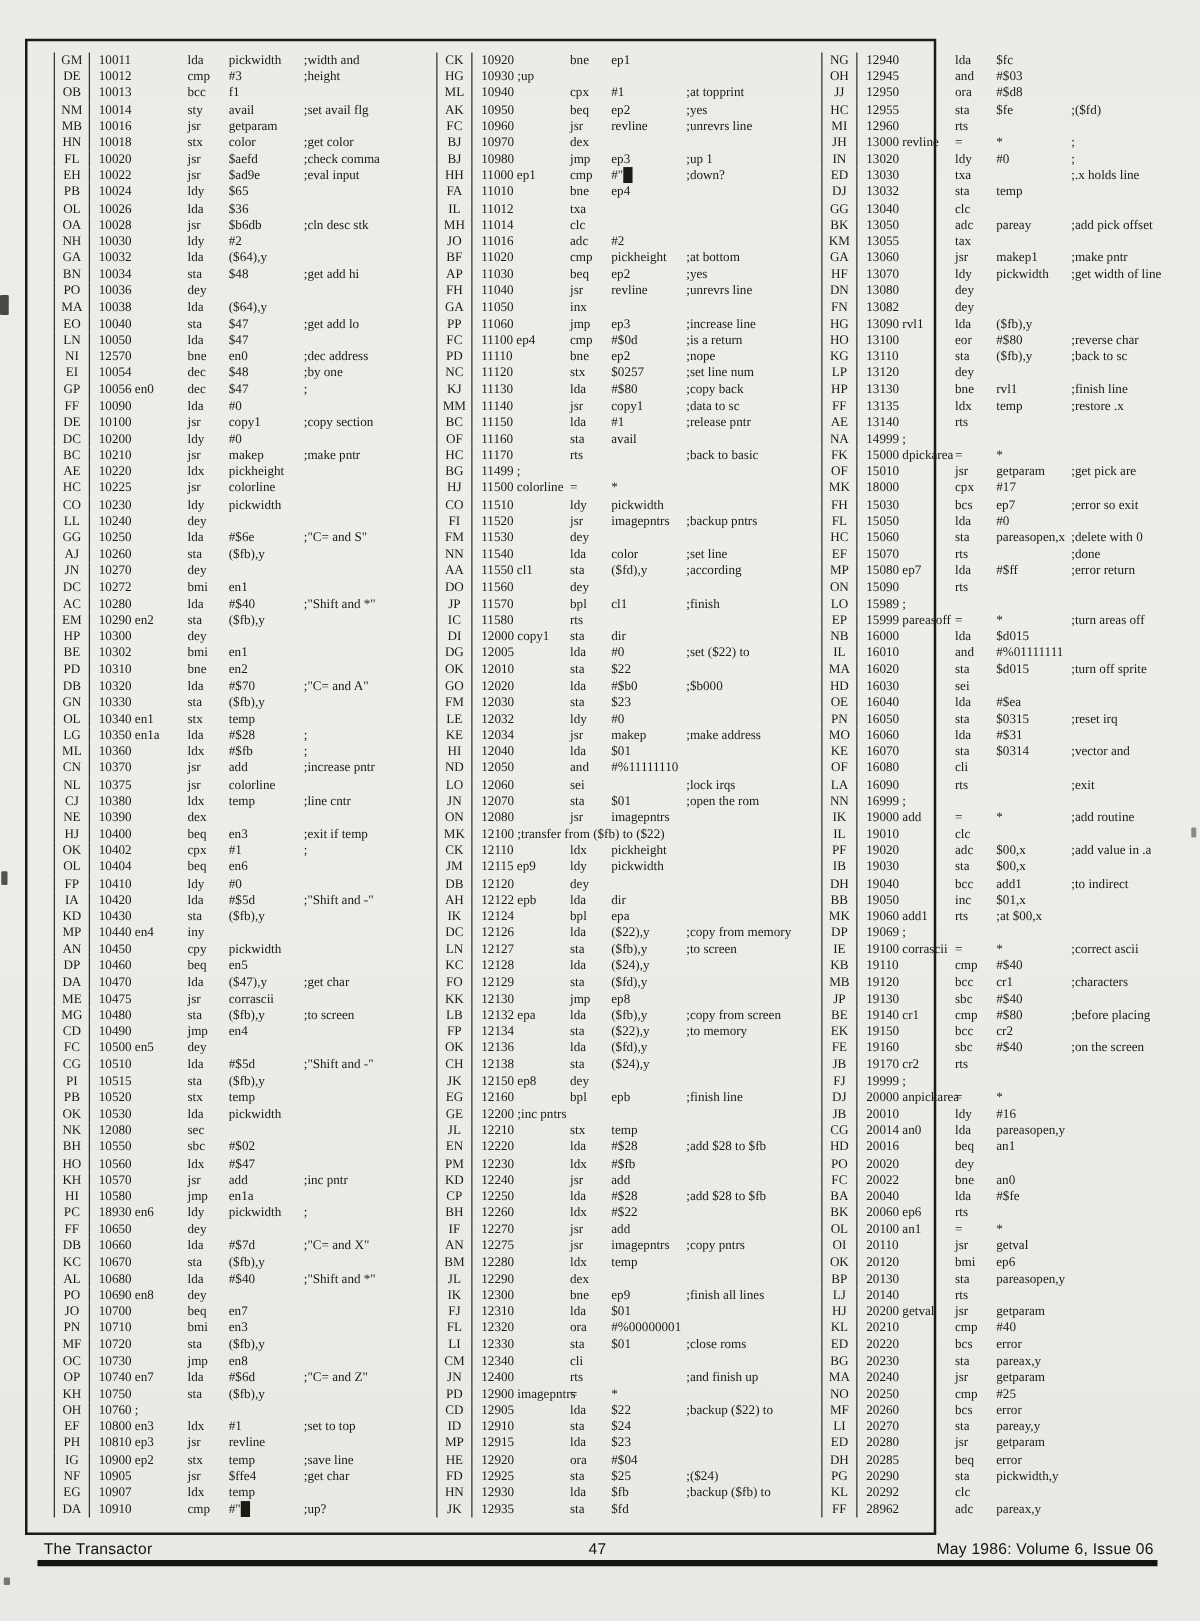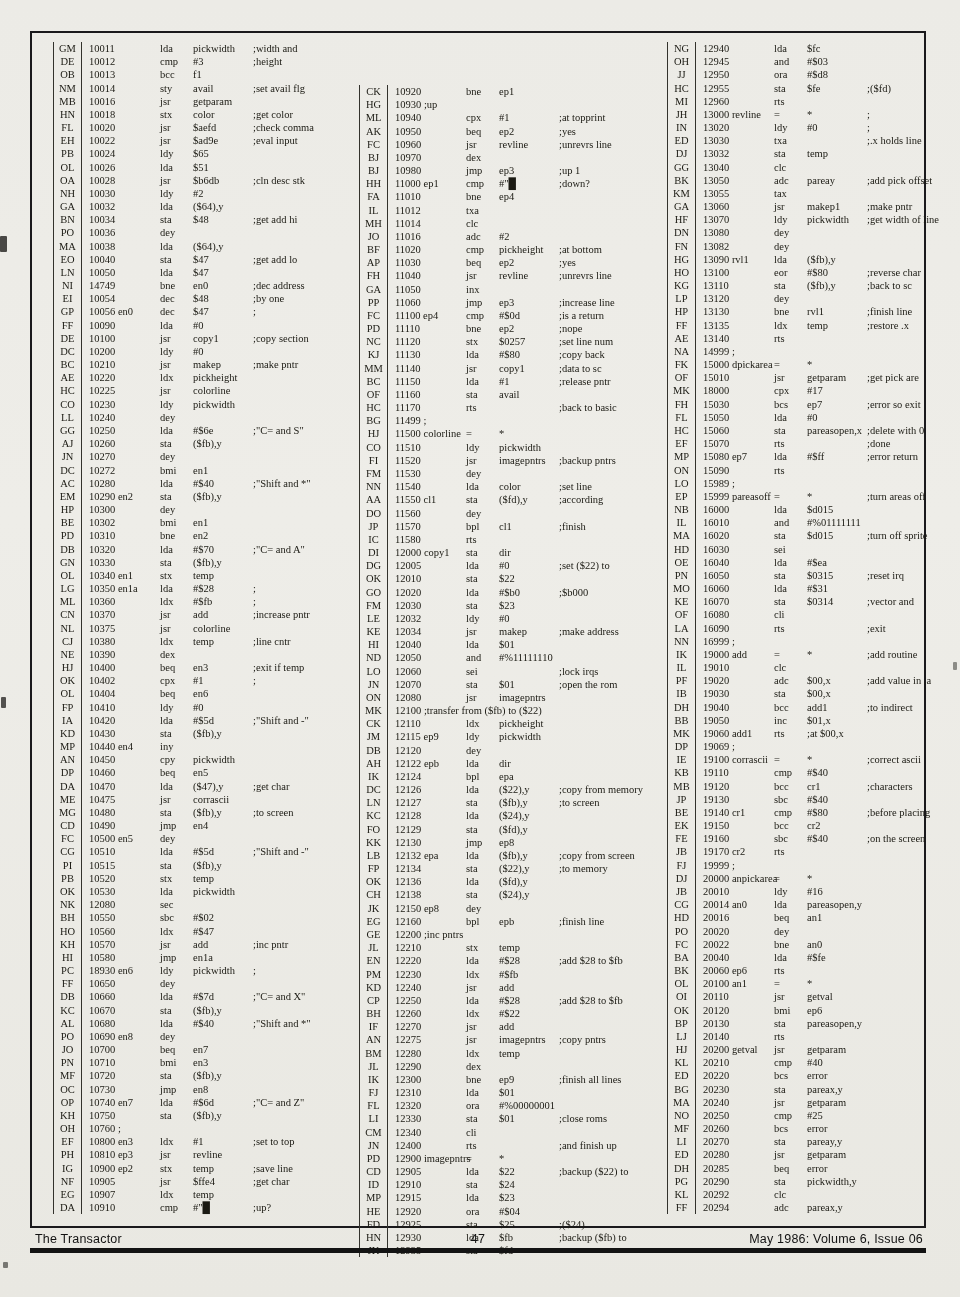--- a/index.html
+++ b/index.html
@@ -13,7 +13,7 @@
     background:linear-gradient(180deg,#ecebe6 0%, #eeede8 40%, #e9e8e2 100%);
   }
   .frame {
-    position:absolute; left:30px; top:31px; width:896px; height:1197px;
+    position:absolute; left:20px; top:31px; width:729px; height:1197px;
     border:2px solid #1a191c; box-sizing:border-box;padding-left:16px;
   }
   .col { position:absolute; top:9px; width:302px; }

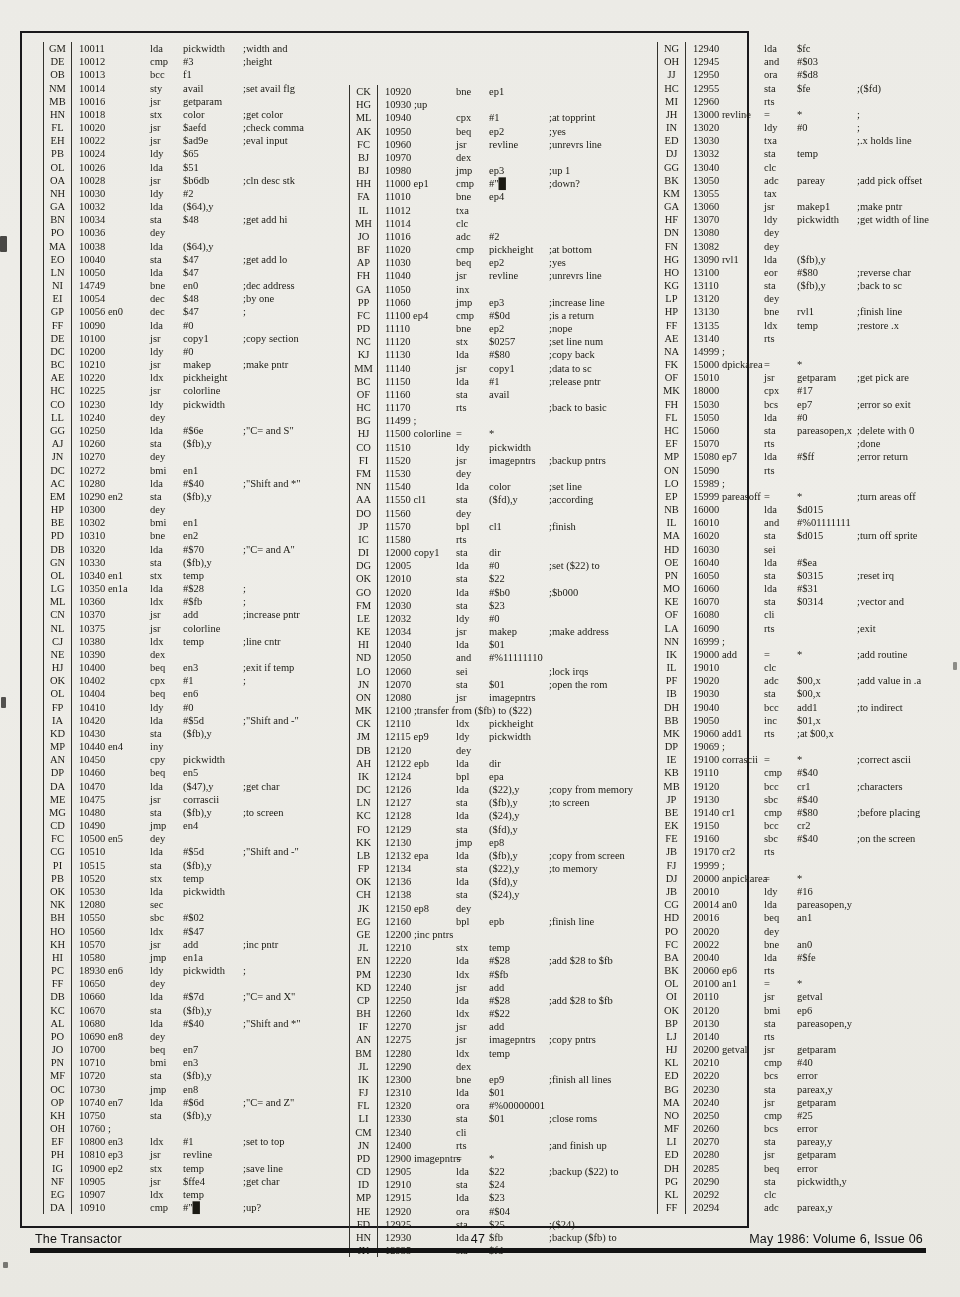--- a/index.html
+++ b/index.html
@@ -18,7 +18,7 @@
   }
   .col { position:absolute; top:9px; width:302px; }
   #col0 { left:21px; }
-  #col1 { left:327px;margin-top:43px; }
+  #col1 { left:327px; }
   #col2 { left:635px; }
   .row {
     display:flex; height:13.18px; line-height:13.18px;

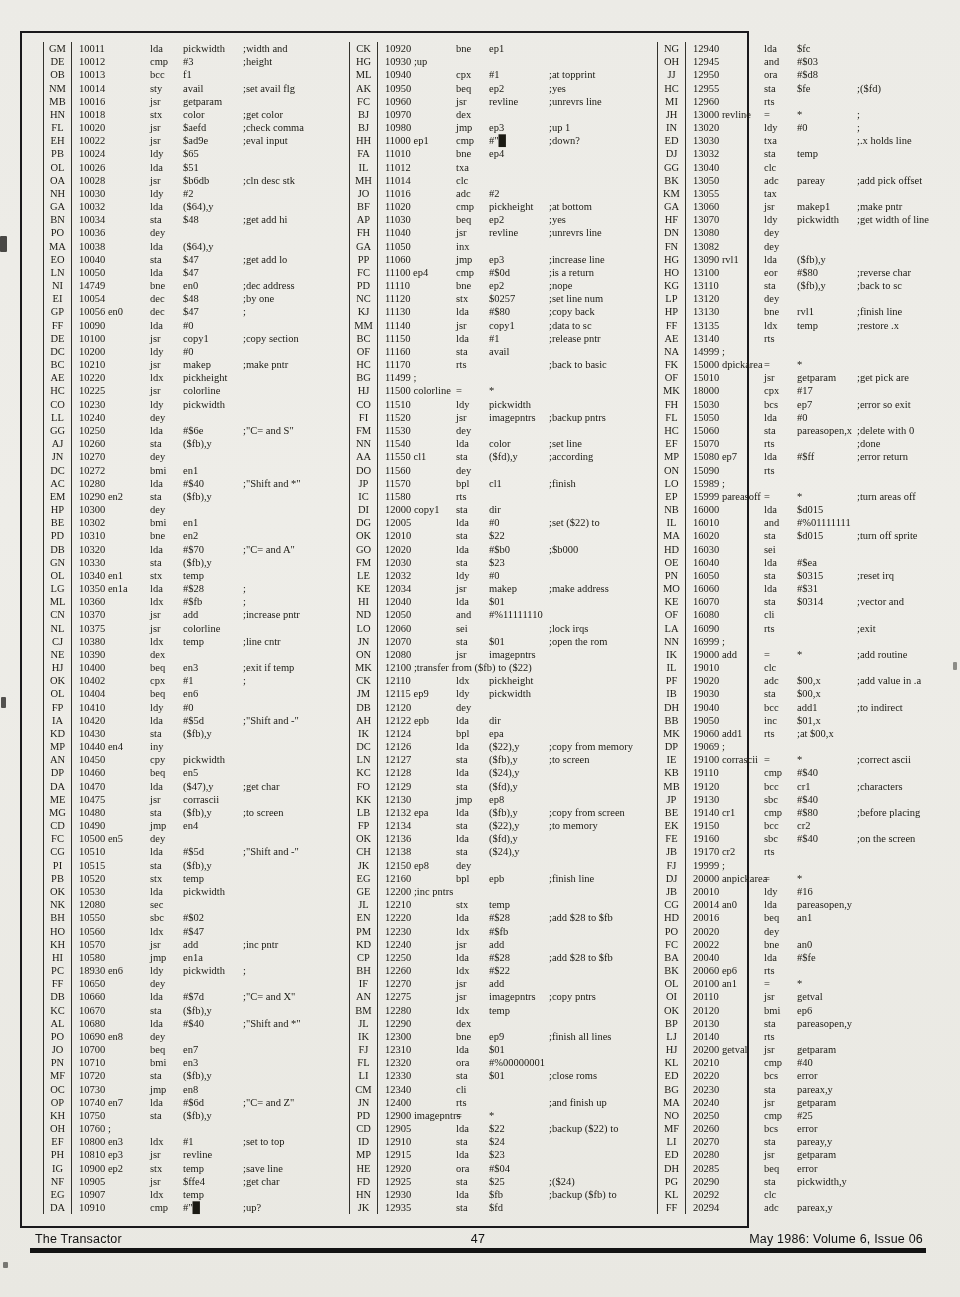--- a/index.html
+++ b/index.html
@@ -64,7 +64,7 @@
       <div class="row"><span class="cs">FL</span><span class="ln">10020</span><span class="op">jsr</span><span class="ar">$aefd</span><span class="cm">;check comma</span></div>
       <div class="row"><span class="cs">EH</span><span class="ln">10022</span><span class="op">jsr</span><span class="ar">$ad9e</span><span class="cm">;eval input</span></div>
       <div class="row"><span class="cs">PB</span><span class="ln">10024</span><span class="op">ldy</span><span class="ar">$65</span><span class="cm"></span></div>
-      <div class="row"><span class="cs">OL</span><span class="ln">10026</span><span class="op">lda</span><span class="ar">$51</span><span class="cm"></span></div>
+      <div class="row"><span class="cs">OL</span><span class="ln">10026</span><span class="op">lda</span><span class="ar">$36</span><span class="cm"></span></div>
       <div class="row"><span class="cs">OA</span><span class="ln">10028</span><span class="op">jsr</span><span class="ar">$b6db</span><span class="cm">;cln desc stk</span></div>
       <div class="row"><span class="cs">NH</span><span class="ln">10030</span><span class="op">ldy</span><span class="ar">#2</span><span class="cm"></span></div>
       <div class="row"><span class="cs">GA</span><span class="ln">10032</span><span class="op">lda</span><span class="ar">($64),y</span><span class="cm"></span></div>

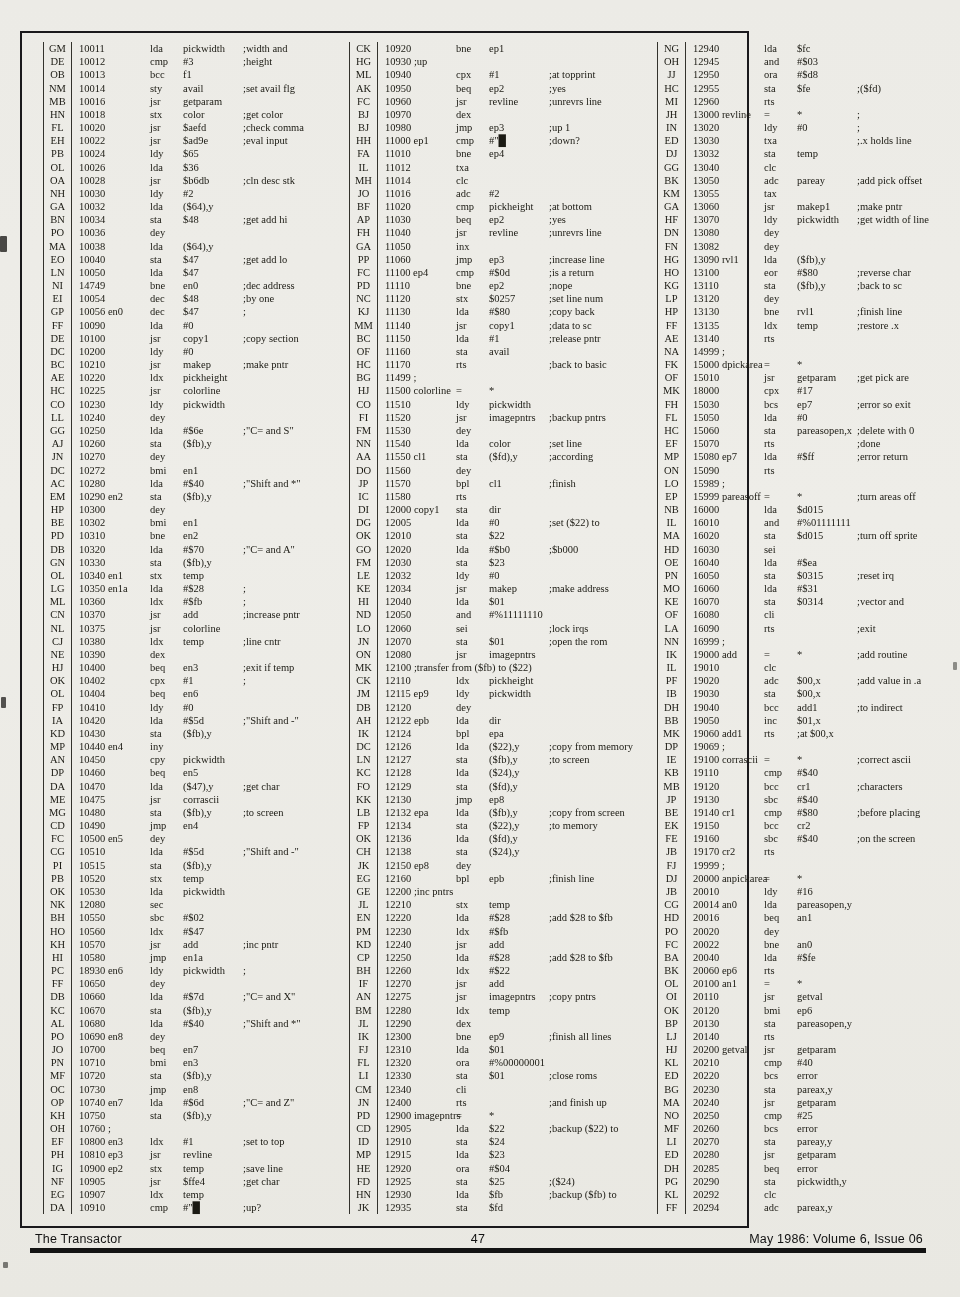--- a/index.html
+++ b/index.html
@@ -73,7 +73,7 @@
       <div class="row"><span class="cs">MA</span><span class="ln">10038</span><span class="op">lda</span><span class="ar">($64),y</span><span class="cm"></span></div>
       <div class="row"><span class="cs">EO</span><span class="ln">10040</span><span class="op">sta</span><span class="ar">$47</span><span class="cm">;get add lo</span></div>
       <div class="row"><span class="cs">LN</span><span class="ln">10050</span><span class="op">lda</span><span class="ar">$47</span><span class="cm"></span></div>
-      <div class="row"><span class="cs">NI</span><span class="ln">14749</span><span class="op">bne</span><span class="ar">en0</span><span class="cm">;dec address</span></div>
+      <div class="row"><span class="cs">NI</span><span class="ln">12570</span><span class="op">bne</span><span class="ar">en0</span><span class="cm">;dec address</span></div>
       <div class="row"><span class="cs">EI</span><span class="ln">10054</span><span class="op">dec</span><span class="ar">$48</span><span class="cm">;by one</span></div>
       <div class="row"><span class="cs">GP</span><span class="ln">10056 en0</span><span class="op">dec</span><span class="ar">$47</span><span class="cm">;</span></div>
       <div class="row"><span class="cs">FF</span><span class="ln">10090</span><span class="op">lda</span><span class="ar">#0</span><span class="cm"></span></div>

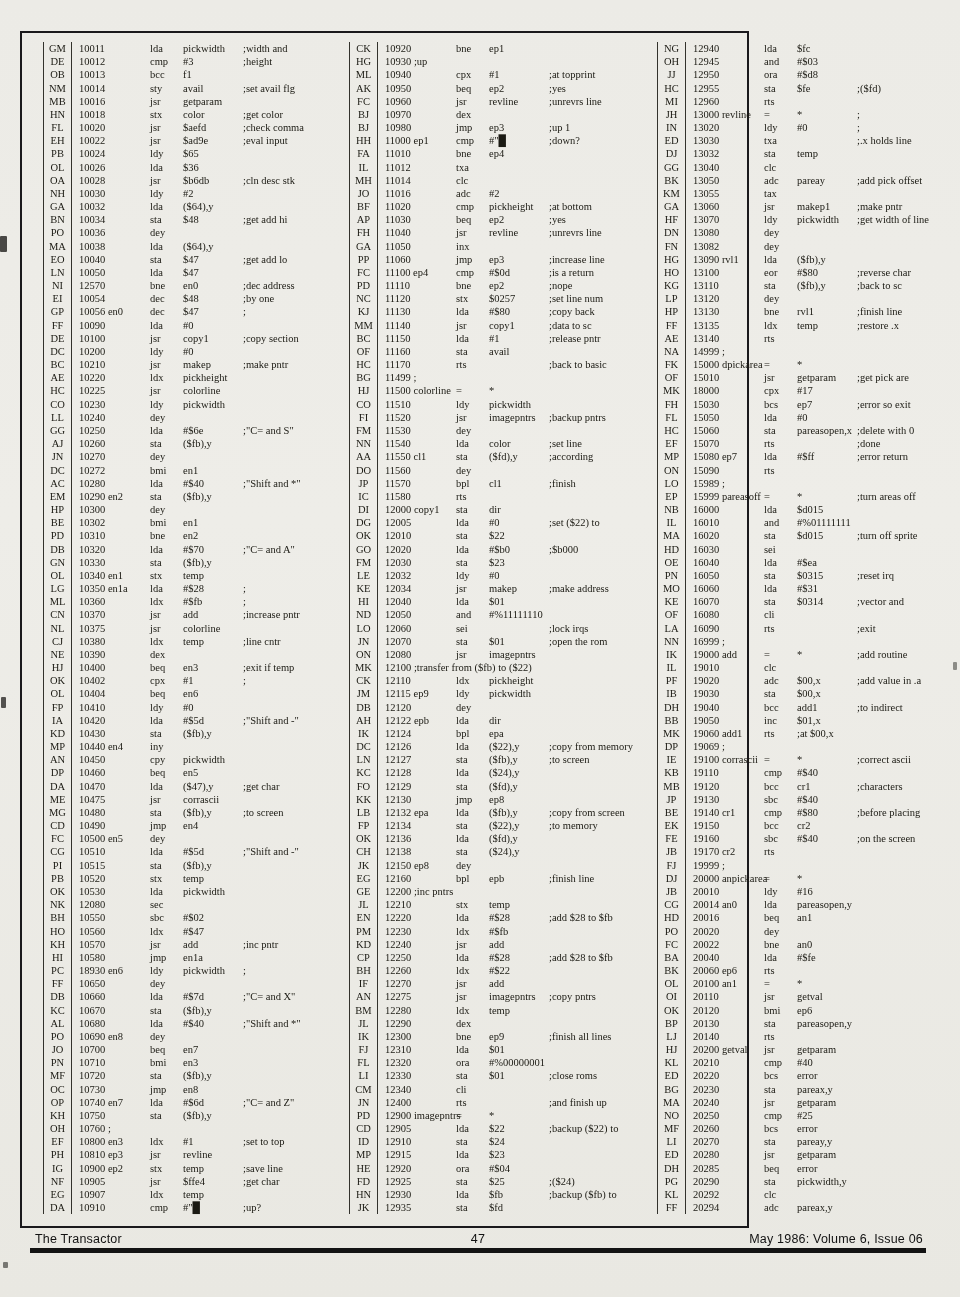--- a/index.html
+++ b/index.html
@@ -325,7 +325,7 @@
       <div class="row"><span class="cs">DH</span><span class="ln">20285</span><span class="op">beq</span><span class="ar">error</span><span class="cm"></span></div>
       <div class="row"><span class="cs">PG</span><span class="ln">20290</span><span class="op">sta</span><span class="ar">pickwidth,y</span><span class="cm"></span></div>
       <div class="row"><span class="cs">KL</span><span class="ln">20292</span><span class="op">clc</span><span class="ar"></span><span class="cm"></span></div>
-      <div class="row"><span class="cs">FF</span><span class="ln">20294</span><span class="op">adc</span><span class="ar">pareax,y</span><span class="cm"></span></div>
+      <div class="row"><span class="cs">FF</span><span class="ln">28962</span><span class="op">adc</span><span class="ar">pareax,y</span><span class="cm"></span></div>
     </div>
 </div>
 

